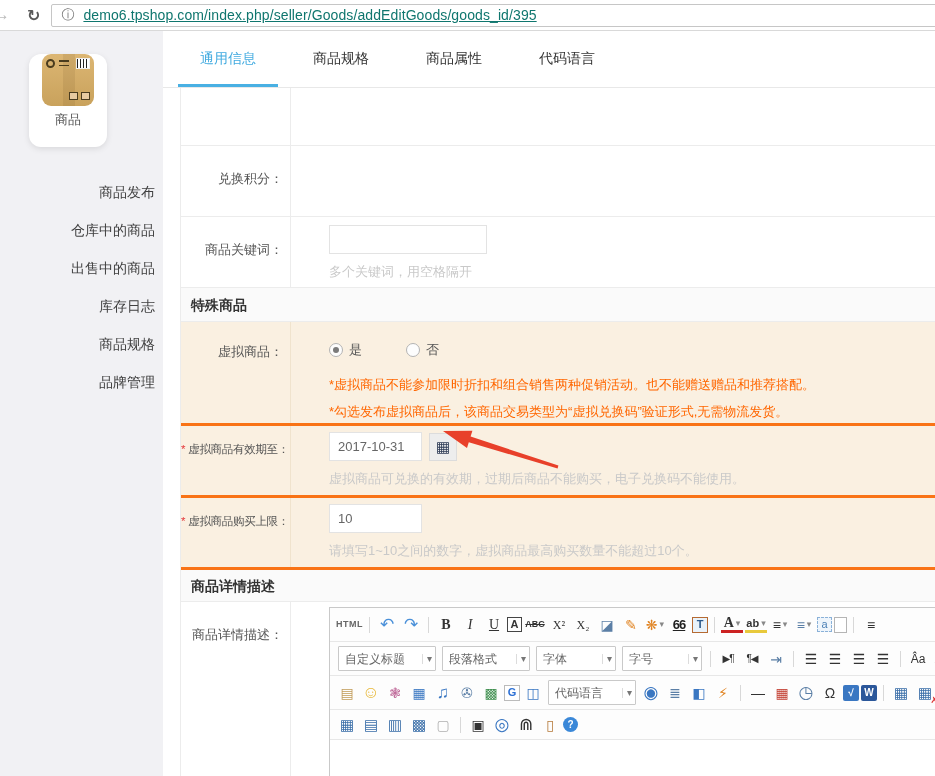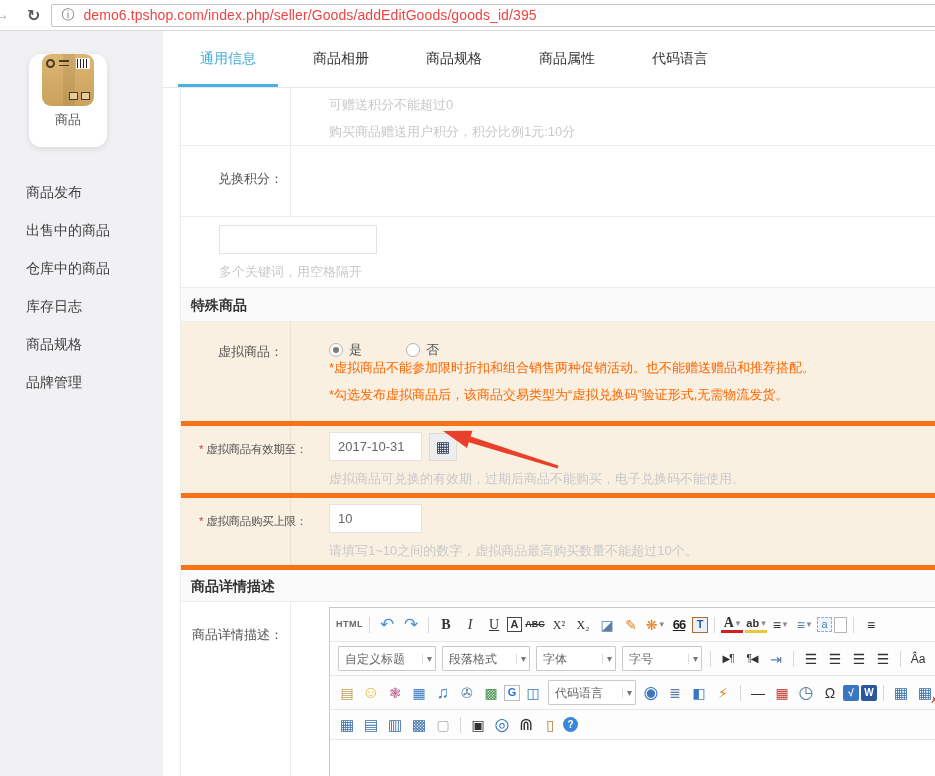--- a/index.html
+++ b/index.html
@@ -14,7 +14,7 @@
   .url-bar { flex:1; height:23px; border:1px solid #c6c6c6; border-radius:2px;
     display:flex; align-items:center; padding:0 9px; margin-right:-2px; background:#fff; }
   .info-ic { color:#757575; font-size:13px; margin-right:9px; cursor:pointer; }
-  .url-text { font-size:14px; color:#ef4444; letter-spacing:.1px; white-space:nowrap; }
+  .url-text { font-size:14px; color:#0f766e; letter-spacing:.1px; white-space:nowrap;text-decoration:underline; }
 
   
   .page { display:flex; height:745px; }

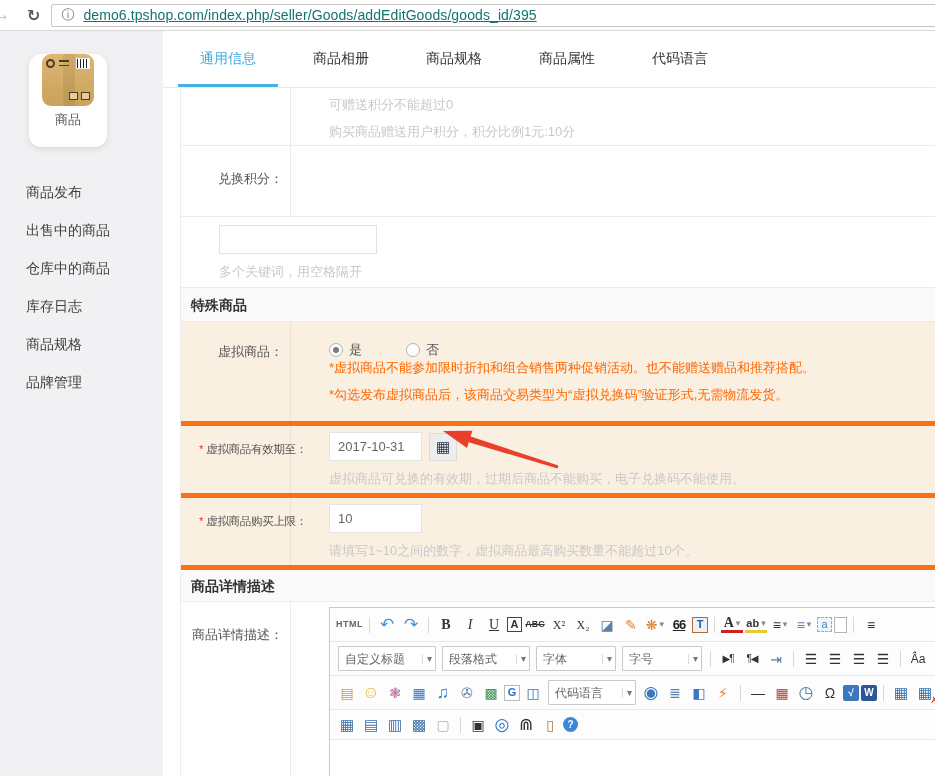--- a/index.html
+++ b/index.html
@@ -162,7 +162,6 @@
 
     <div class="tabs">
       <div class="tab active">通用信息</div>
-      <div class="tab">商品相册</div>
       <div class="tab">商品规格</div>
       <div class="tab">商品属性</div>
       <div class="tab">代码语言</div>

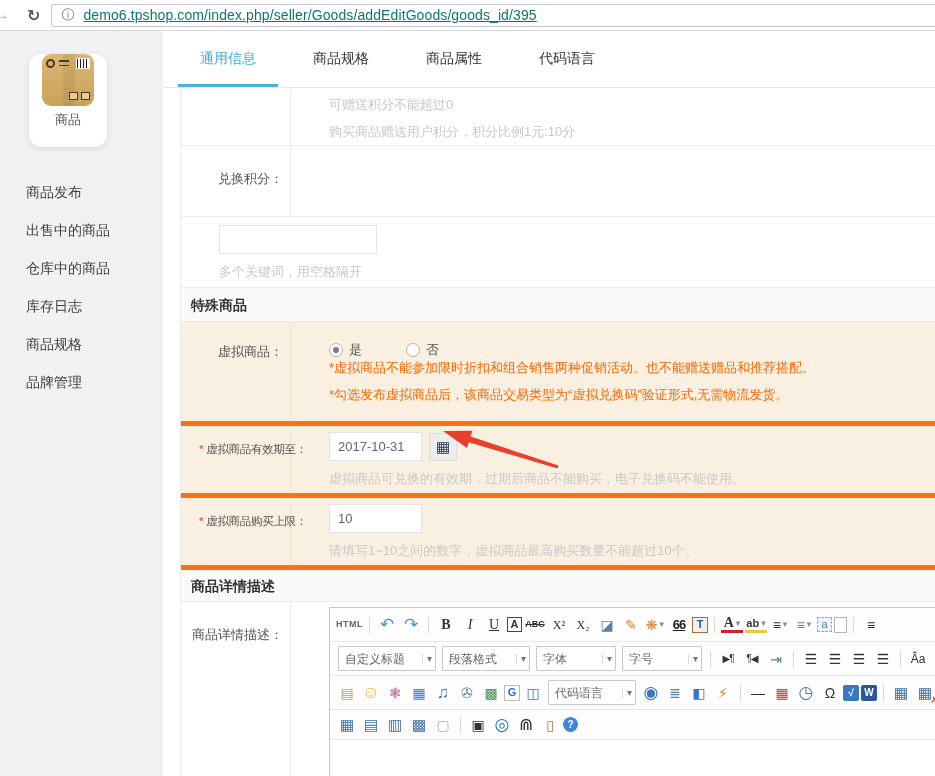--- a/index.html
+++ b/index.html
@@ -171,10 +171,6 @@
 
       <div class="frow" style="height:58px">
         <div class="col-label"></div>
-        <div class="col-content" style="padding-top:3px">
-          <div class="hint" style="margin-top:5px">可赠送积分不能超过0</div>
-          <div class="hint">购买商品赠送用户积分，积分比例1元:10分</div>
-        </div>
       </div>
 
       <div class="frow" style="height:71px">

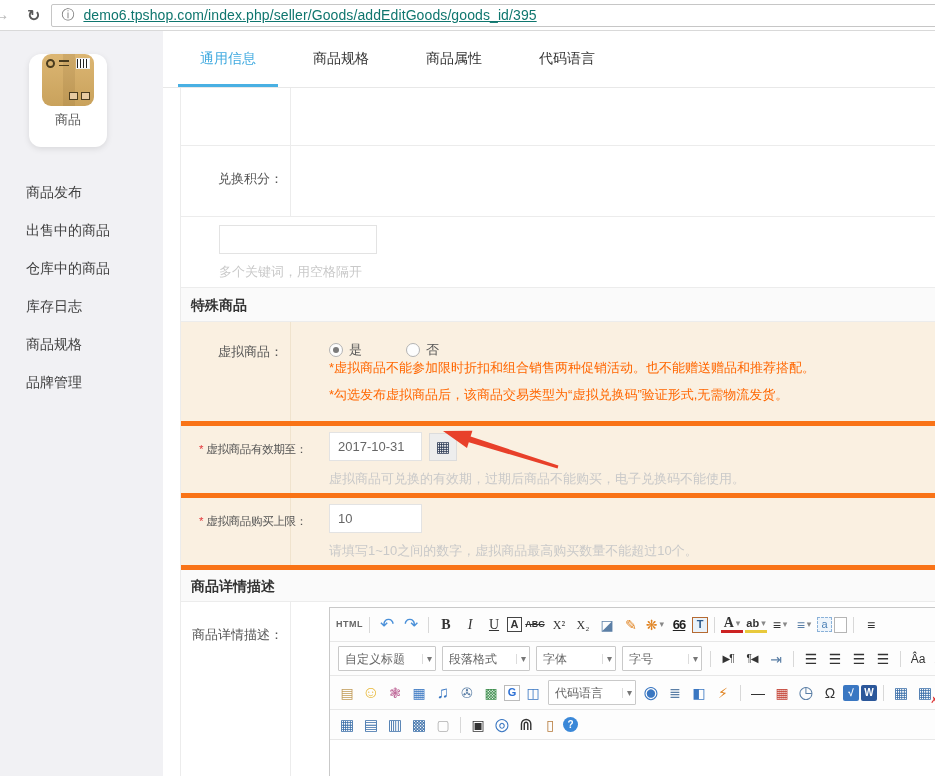--- a/index.html
+++ b/index.html
@@ -35,7 +35,7 @@
   .app-label { text-align:center; font-size:13px; color:#555; margin-top:5px; }
   .side-nav { margin-top:27px; }
   .side-item { display:block; padding:10px 8px 10px 26px; font-size:14px; color:#404040;
-    text-decoration:none; cursor:pointer; }
+    text-decoration:none; cursor:pointer;text-align:right; }
 
   
   .main { flex:1; background:#fff; min-width:0; }

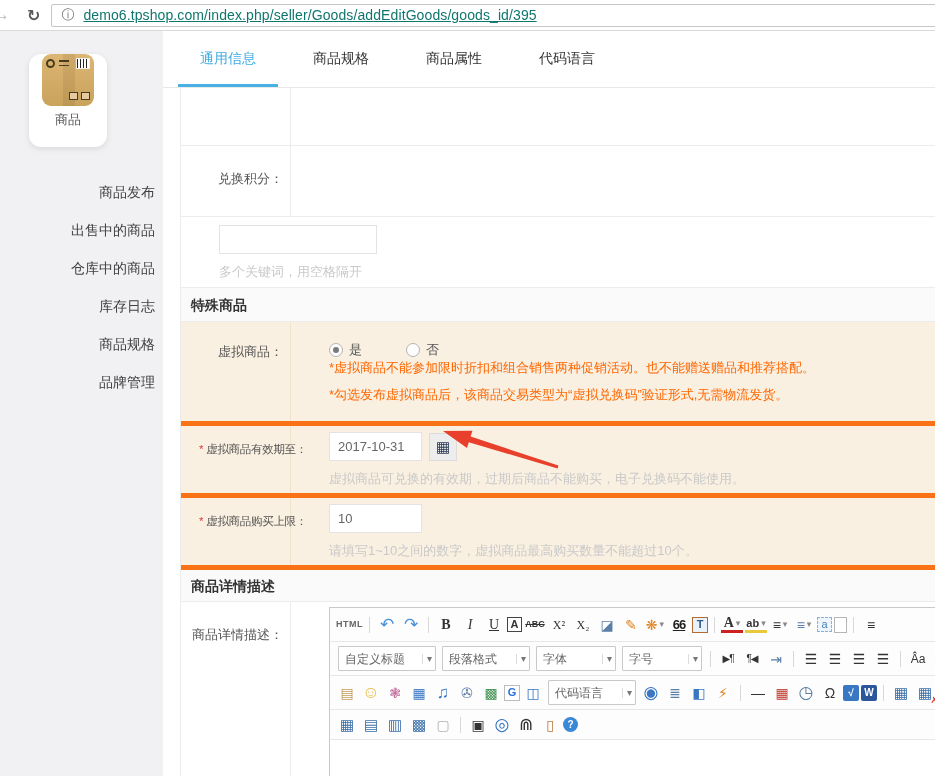--- a/index.html
+++ b/index.html
@@ -178,6 +178,7 @@
       </div>
 
       <div class="frow" style="height:71px">
+        <div class="col-label" style="padding-top:24px">商品关键词：</div>
         <div class="col-content" style="padding-top:8px">
           <input class="txt w-lg" value="" style="">
           <div class="hint">多个关键词，用空格隔开</div>

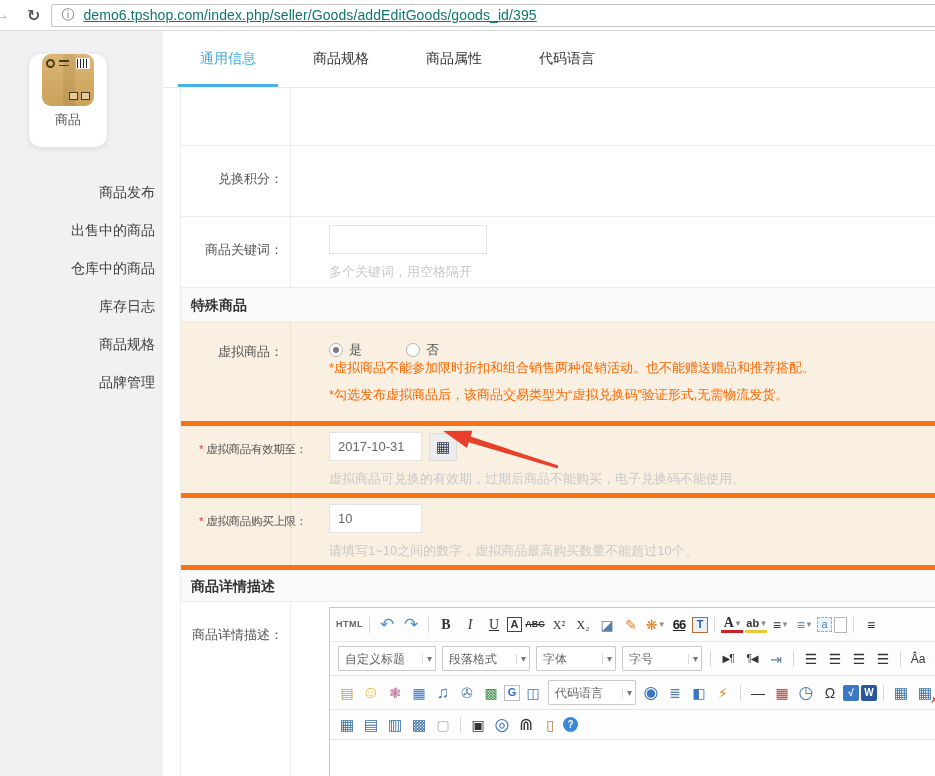--- a/index.html
+++ b/index.html
@@ -150,8 +150,8 @@
     </div>
     <nav class="side-nav">
       <a class="side-item">商品发布</a>
+      <a class="side-item">仓库中的商品</a>
       <a class="side-item">出售中的商品</a>
-      <a class="side-item">仓库中的商品</a>
       <a class="side-item">库存日志</a>
       <a class="side-item">商品规格</a>
       <a class="side-item">品牌管理</a>

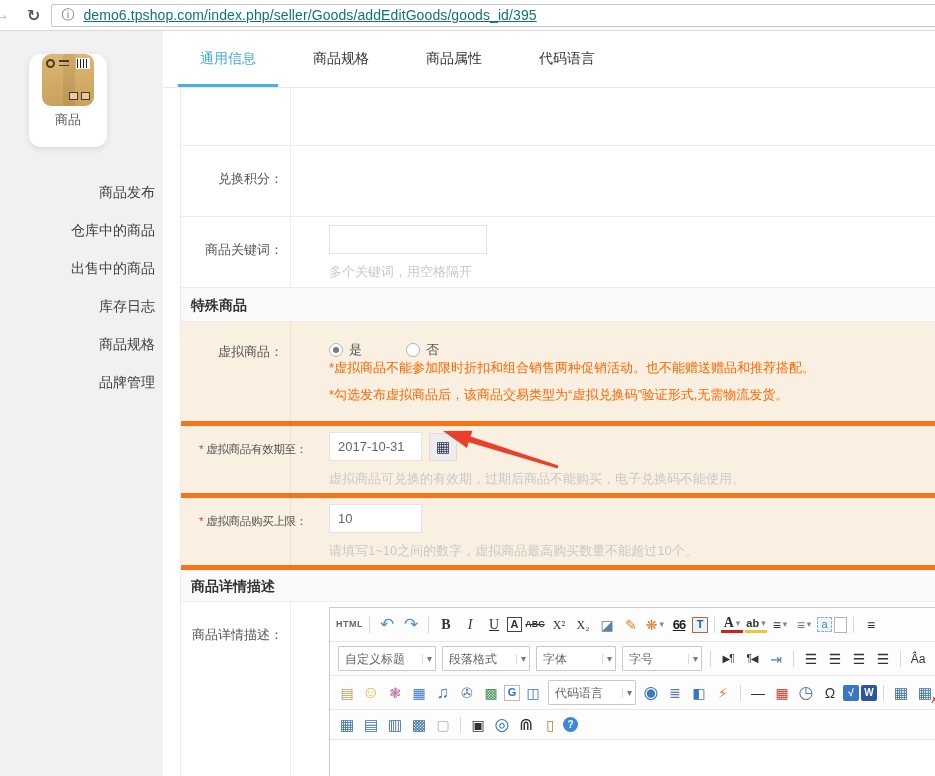--- a/index.html
+++ b/index.html
@@ -52,7 +52,7 @@
   .hrow { height:34px; padding:9px 0 0 10px; font-size:14px; font-weight:bold; color:#333;
     border-bottom:1px solid #ececec; background:#fafafa; }
   .beige { background:#faf0e1; }
-  .beige.frow { border-bottom:5px solid #f97316; }
+  .beige.frow { border-bottom:3px solid #f97316; }
   .beige .col-label { border-right-color:#f0e3cd; }
   .req { color:#e4393c; font-style:normal; margin-right:3px; }
   .small-label { font-size:11.5px; letter-spacing:-.3px;padding-left:18px; }

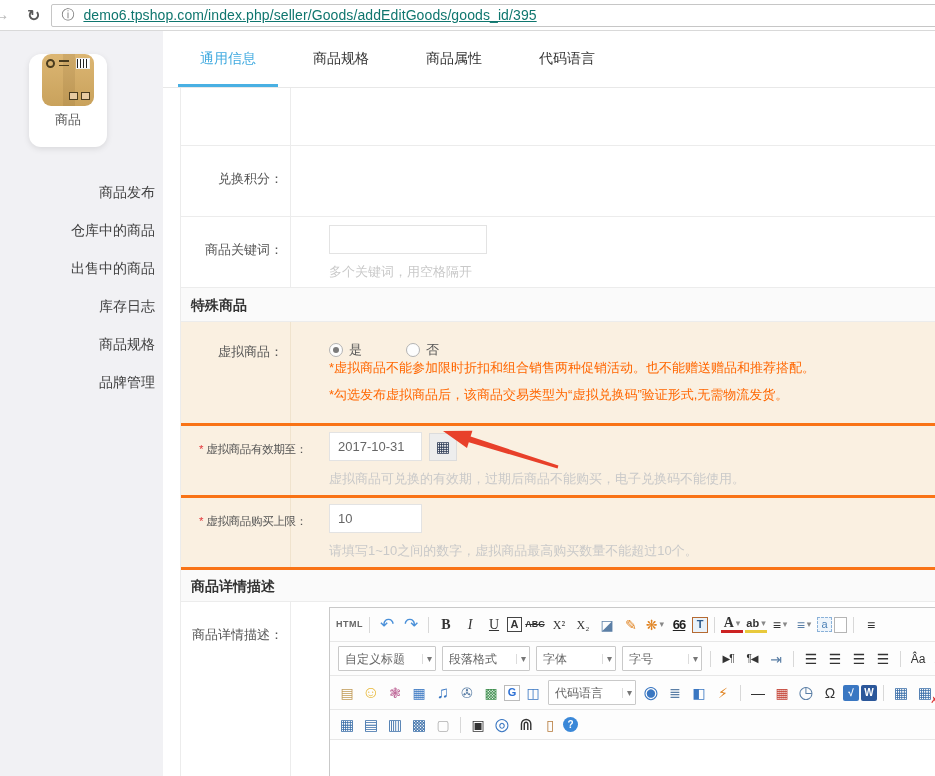--- a/index.html
+++ b/index.html
@@ -193,7 +193,7 @@
           <div>
             <span class="radio checked"></span><span class="radio-lab">是</span><span class="radio"></span><span class="radio-lab">否</span>
           </div>
-          <div class="warn" style="">*虚拟商品不能参加限时折扣和组合销售两种促销活动。也不能赠送赠品和推荐搭配。</div>
+          <div class="warn" style="margin-top:17px">*虚拟商品不能参加限时折扣和组合销售两种促销活动。也不能赠送赠品和推荐搭配。</div>
           <div class="warn" style="margin-top:9px">*勾选发布虚拟商品后，该商品交易类型为“虚拟兑换码”验证形式,无需物流发货。</div>
         </div>
       </div>

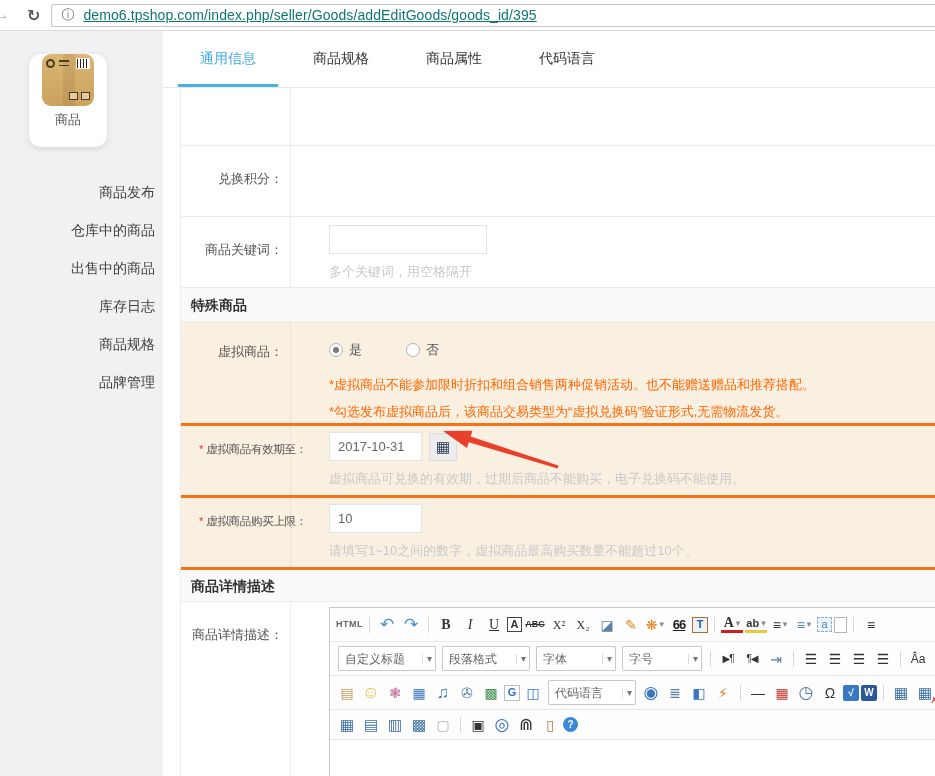--- a/index.html
+++ b/index.html
@@ -55,7 +55,7 @@
   .beige.frow { border-bottom:3px solid #f97316; }
   .beige .col-label { border-right-color:#f0e3cd; }
   .req { color:#e4393c; font-style:normal; margin-right:3px; }
-  .small-label { font-size:11.5px; letter-spacing:-.3px;padding-left:18px; }
+  .small-label { font-size:11.5px; letter-spacing:-.3px; }
 
   .txt { height:29px; border:1px solid #e3e3e3; font-size:13px; color:#666; padding:0 8px;
     outline:none; background:#fff; vertical-align:top; }

